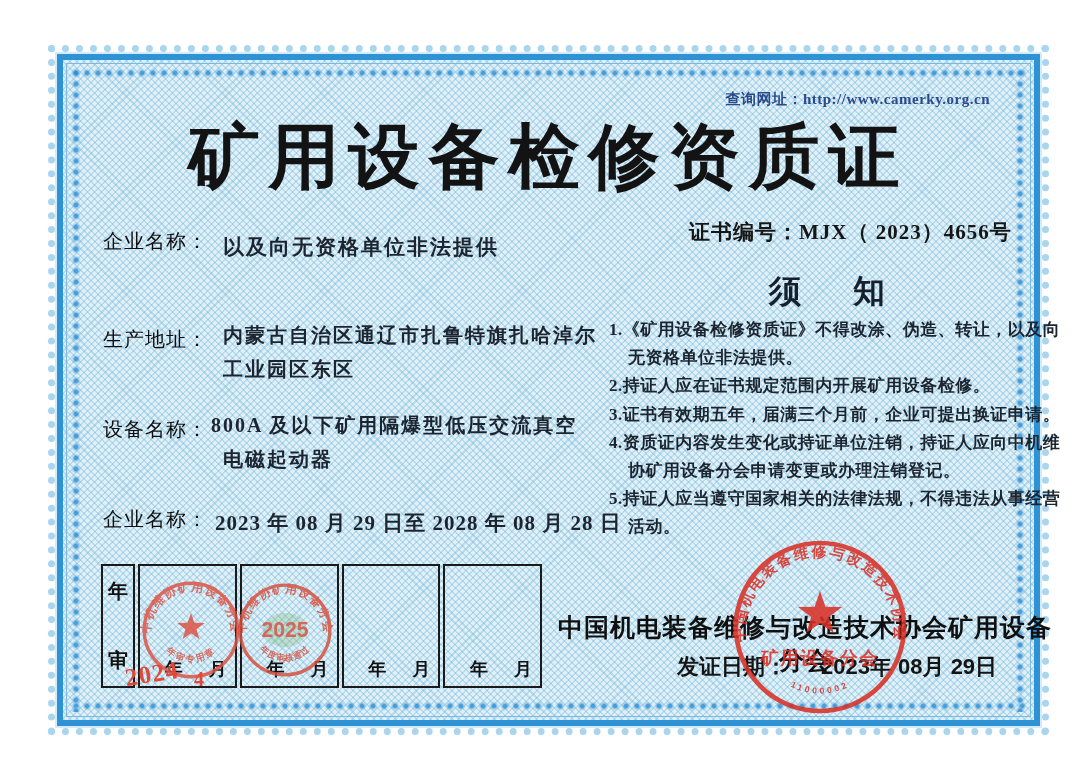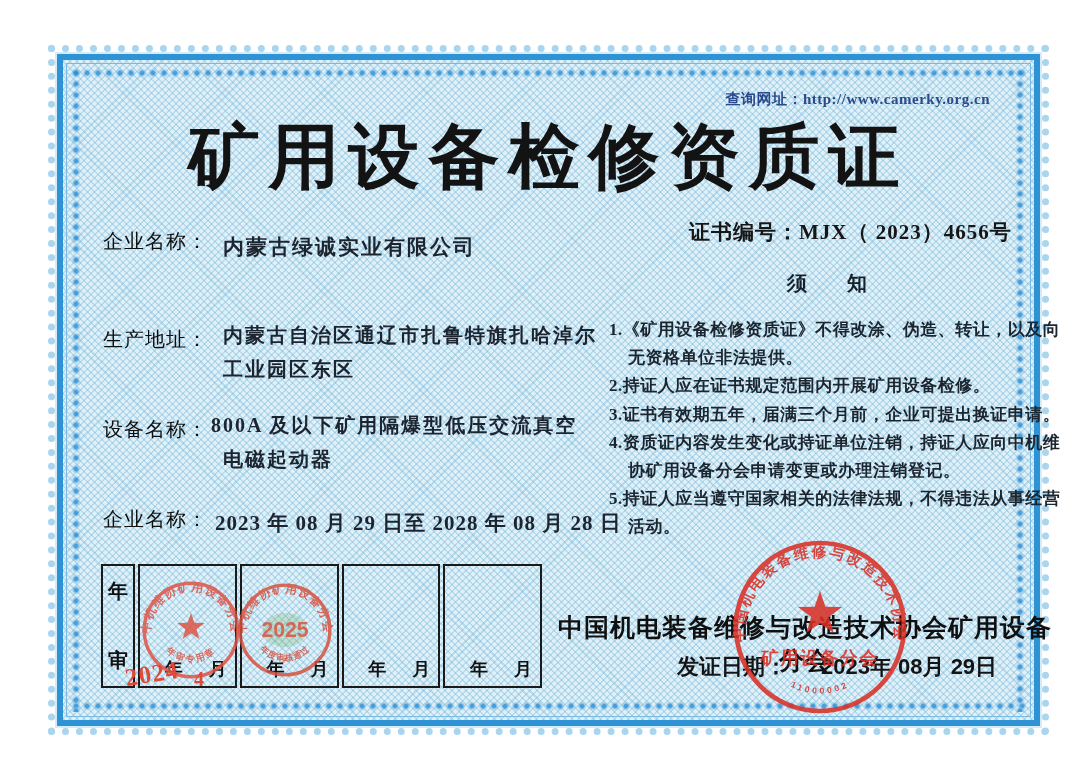--- a/index.html
+++ b/index.html
@@ -73,7 +73,7 @@
   </div>
 
   <div class="abs f-label" style="left:40px;top:168px;">企业名称：</div>
-  <div class="abs f-value" style="left:160px;top:173px;">内蒙古绿诚实业有限公司</div>
+  <div class="abs f-value" style="left:160px;top:173px;">以及向无资格单位非法提供</div>
 
   <div class="abs f-label" style="left:40px;top:266px;">生产地址：</div>
   <div class="abs f-value" style="left:160px;top:262px;font-size:20px;">内蒙古自治区通辽市扎鲁特旗扎哈淖尔</div>

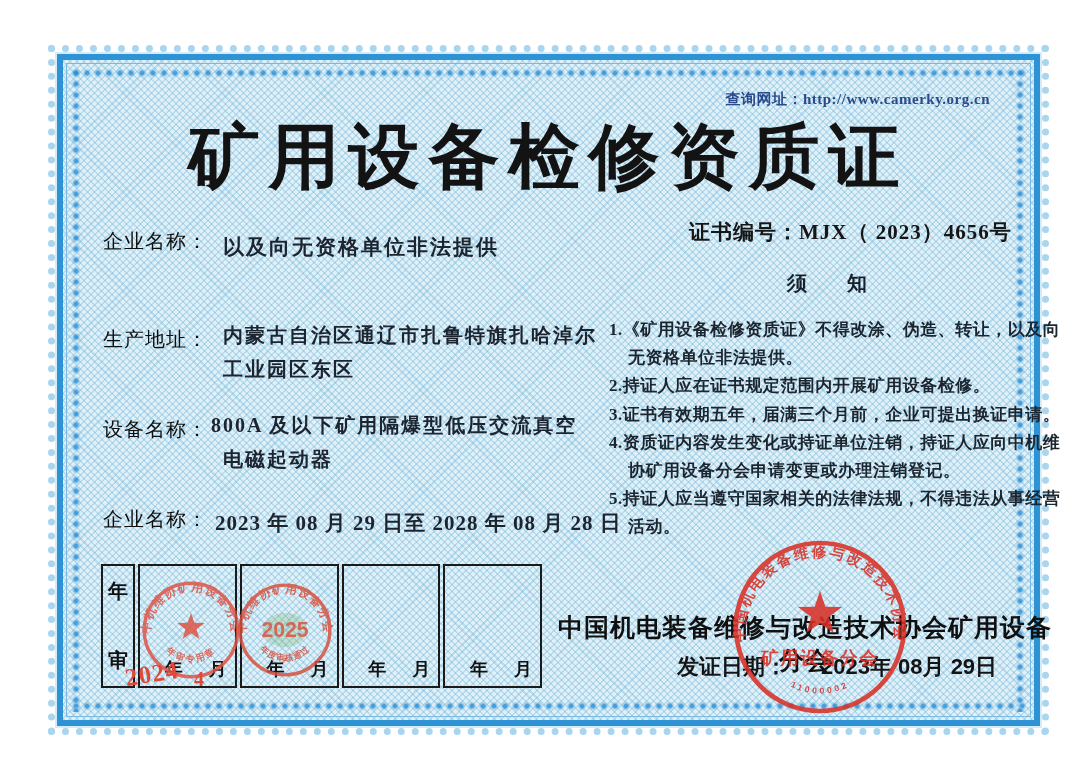--- a/index.html
+++ b/index.html
@@ -35,7 +35,7 @@
   .f-value{font-family:"Liberation Serif",serif;font-weight:700;color:#1c2430;font-size:21px;letter-spacing:2px;}
   .certno{left:606px;top:158px;font-family:"Liberation Serif",serif;font-weight:700;font-size:21px;color:#161616;letter-spacing:1px;margin-left:20px;}
 
-  .notice-head{left:545px;top:210px;width:448px;text-align:center;font-family:"Liberation Serif",serif;font-size:20px;font-weight:700;color:#15202c;letter-spacing:10px;}
+  .notice-head{left:545px;top:210px;width:448px;text-align:center;font-family:"Liberation Serif",serif;font-size:32px;font-weight:700;color:#15202c;letter-spacing:10px;}
   .notice{left:546px;top:256px;width:452px;font-family:"Liberation Serif",serif;font-weight:700;font-size:17px;color:#1b2530;line-height:1.62;letter-spacing:.5px;}
   .notice-item{padding-left:1.12em;text-indent:-1.12em;margin-bottom:1px;}
 

